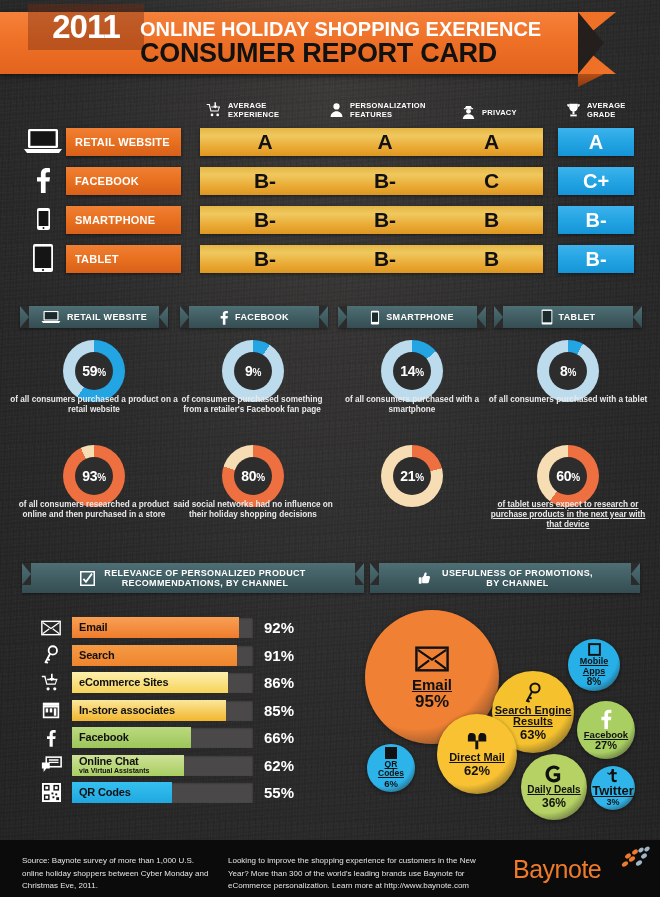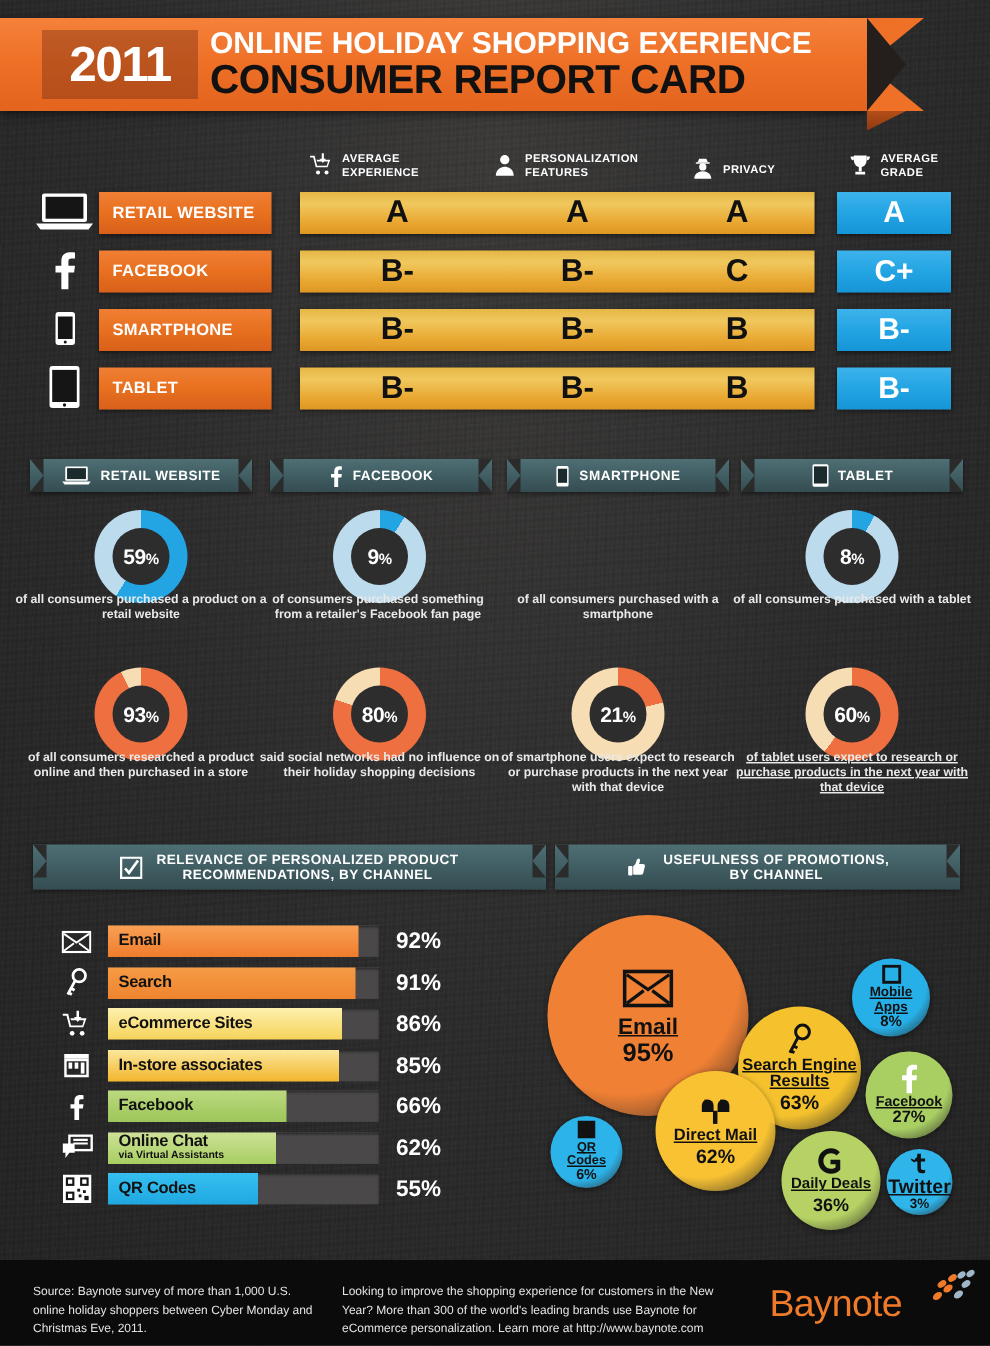--- a/index.html
+++ b/index.html
@@ -42,7 +42,7 @@
     clip-path:polygon(0 0,100% 0,0 100%);
   }
   .year-box{
-    position:absolute;left:28px;top:20px;width:104px;height:46px;
+    position:absolute;left:28px;top:4px;width:116px;height:46px;
     background:rgba(120,45,20,.42);
     display:flex;align-items:center;justify-content:center;
   }

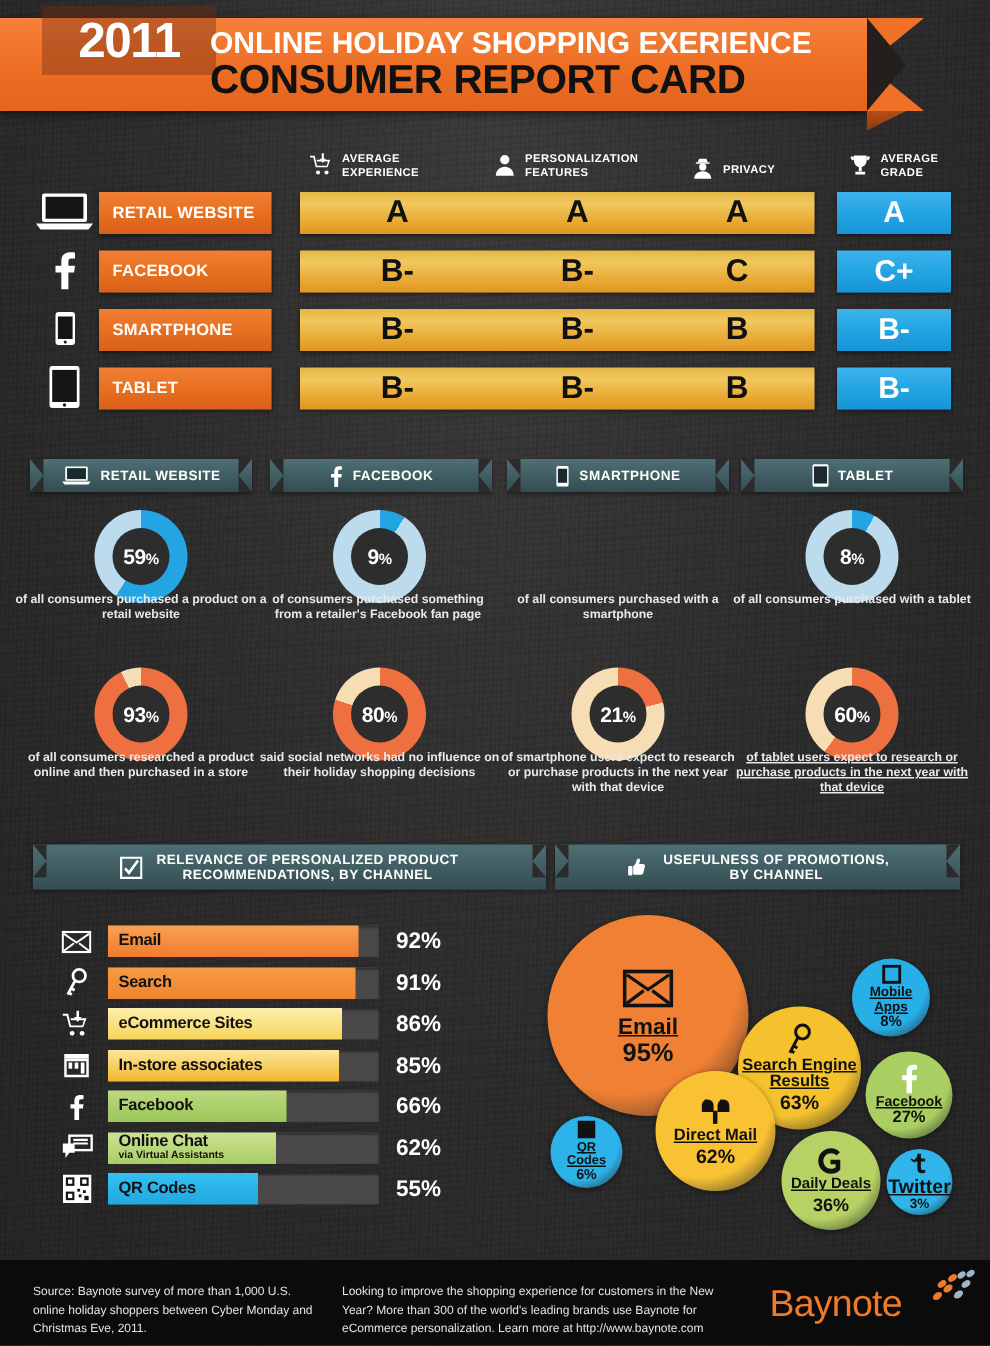--- a/index.html
+++ b/index.html
@@ -332,6 +332,11 @@
   </div>
   <div class="dcap" style="left:172px;top:395px;width:160px;">of consumers purchased something from a retailer's Facebook fan page</div>
 
+  <div class="donut" id="dn-b2" style="left: 381px; top: 340px; background: conic-gradient(rgb(35, 164, 227) 0deg, rgb(35, 164, 227) 50.4deg, rgb(188, 220, 238) 50.4deg, rgb(188, 220, 238) 360deg);">
+    <div class="hole">
+      <span class="pct"><span>14</span><em>%</em></span>
+    </div>
+  </div>
   <div class="dcap" style="left:332px;top:395px;width:160px;">of all consumers purchased with a smartphone</div>
 
   <div class="donut" id="dn-b3" style="left: 537px; top: 340px; background: conic-gradient(rgb(35, 164, 227) 0deg, rgb(35, 164, 227) 28.8deg, rgb(188, 220, 238) 28.8deg, rgb(188, 220, 238) 360deg);">

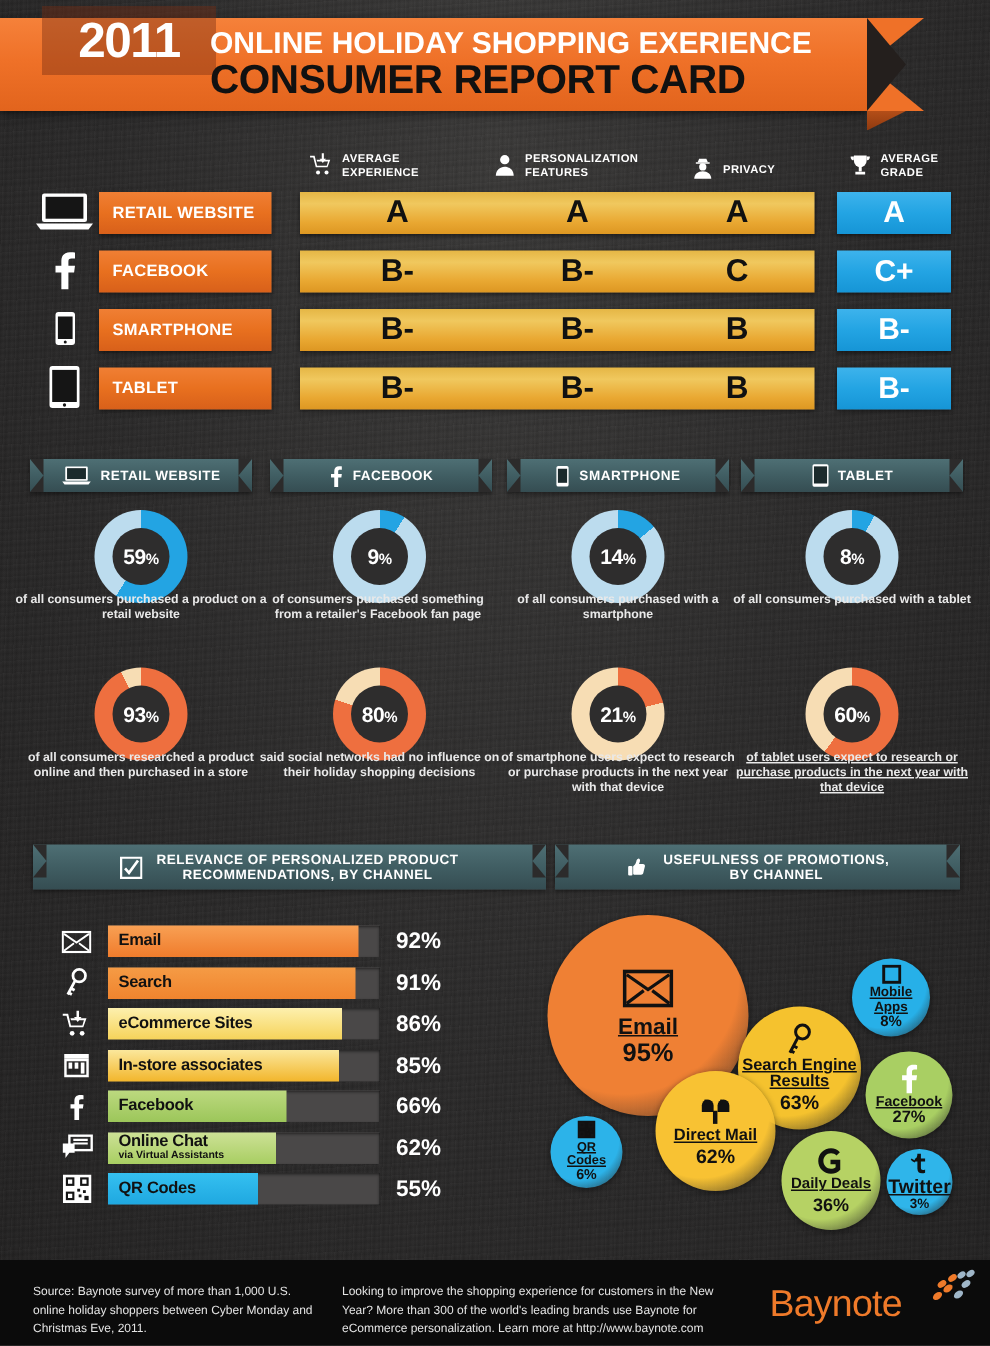--- a/index.html
+++ b/index.html
@@ -365,7 +365,6 @@
       <span class="pct"><span>21</span><em>%</em></span>
     </div>
   </div>
-  <div class="dcap" style="left:330px;top:500px;width:164px;">of smartphone users expect to research or purchase products in the next year with that device</div>
 
   <div class="donut" id="dn-o3" style="left: 537px; top: 445px; background: conic-gradient(rgb(238, 111, 63) 0deg, rgb(238, 111, 63) 216deg, rgb(247, 221, 180) 216deg, rgb(247, 221, 180) 360deg);">
     <div class="hole">

